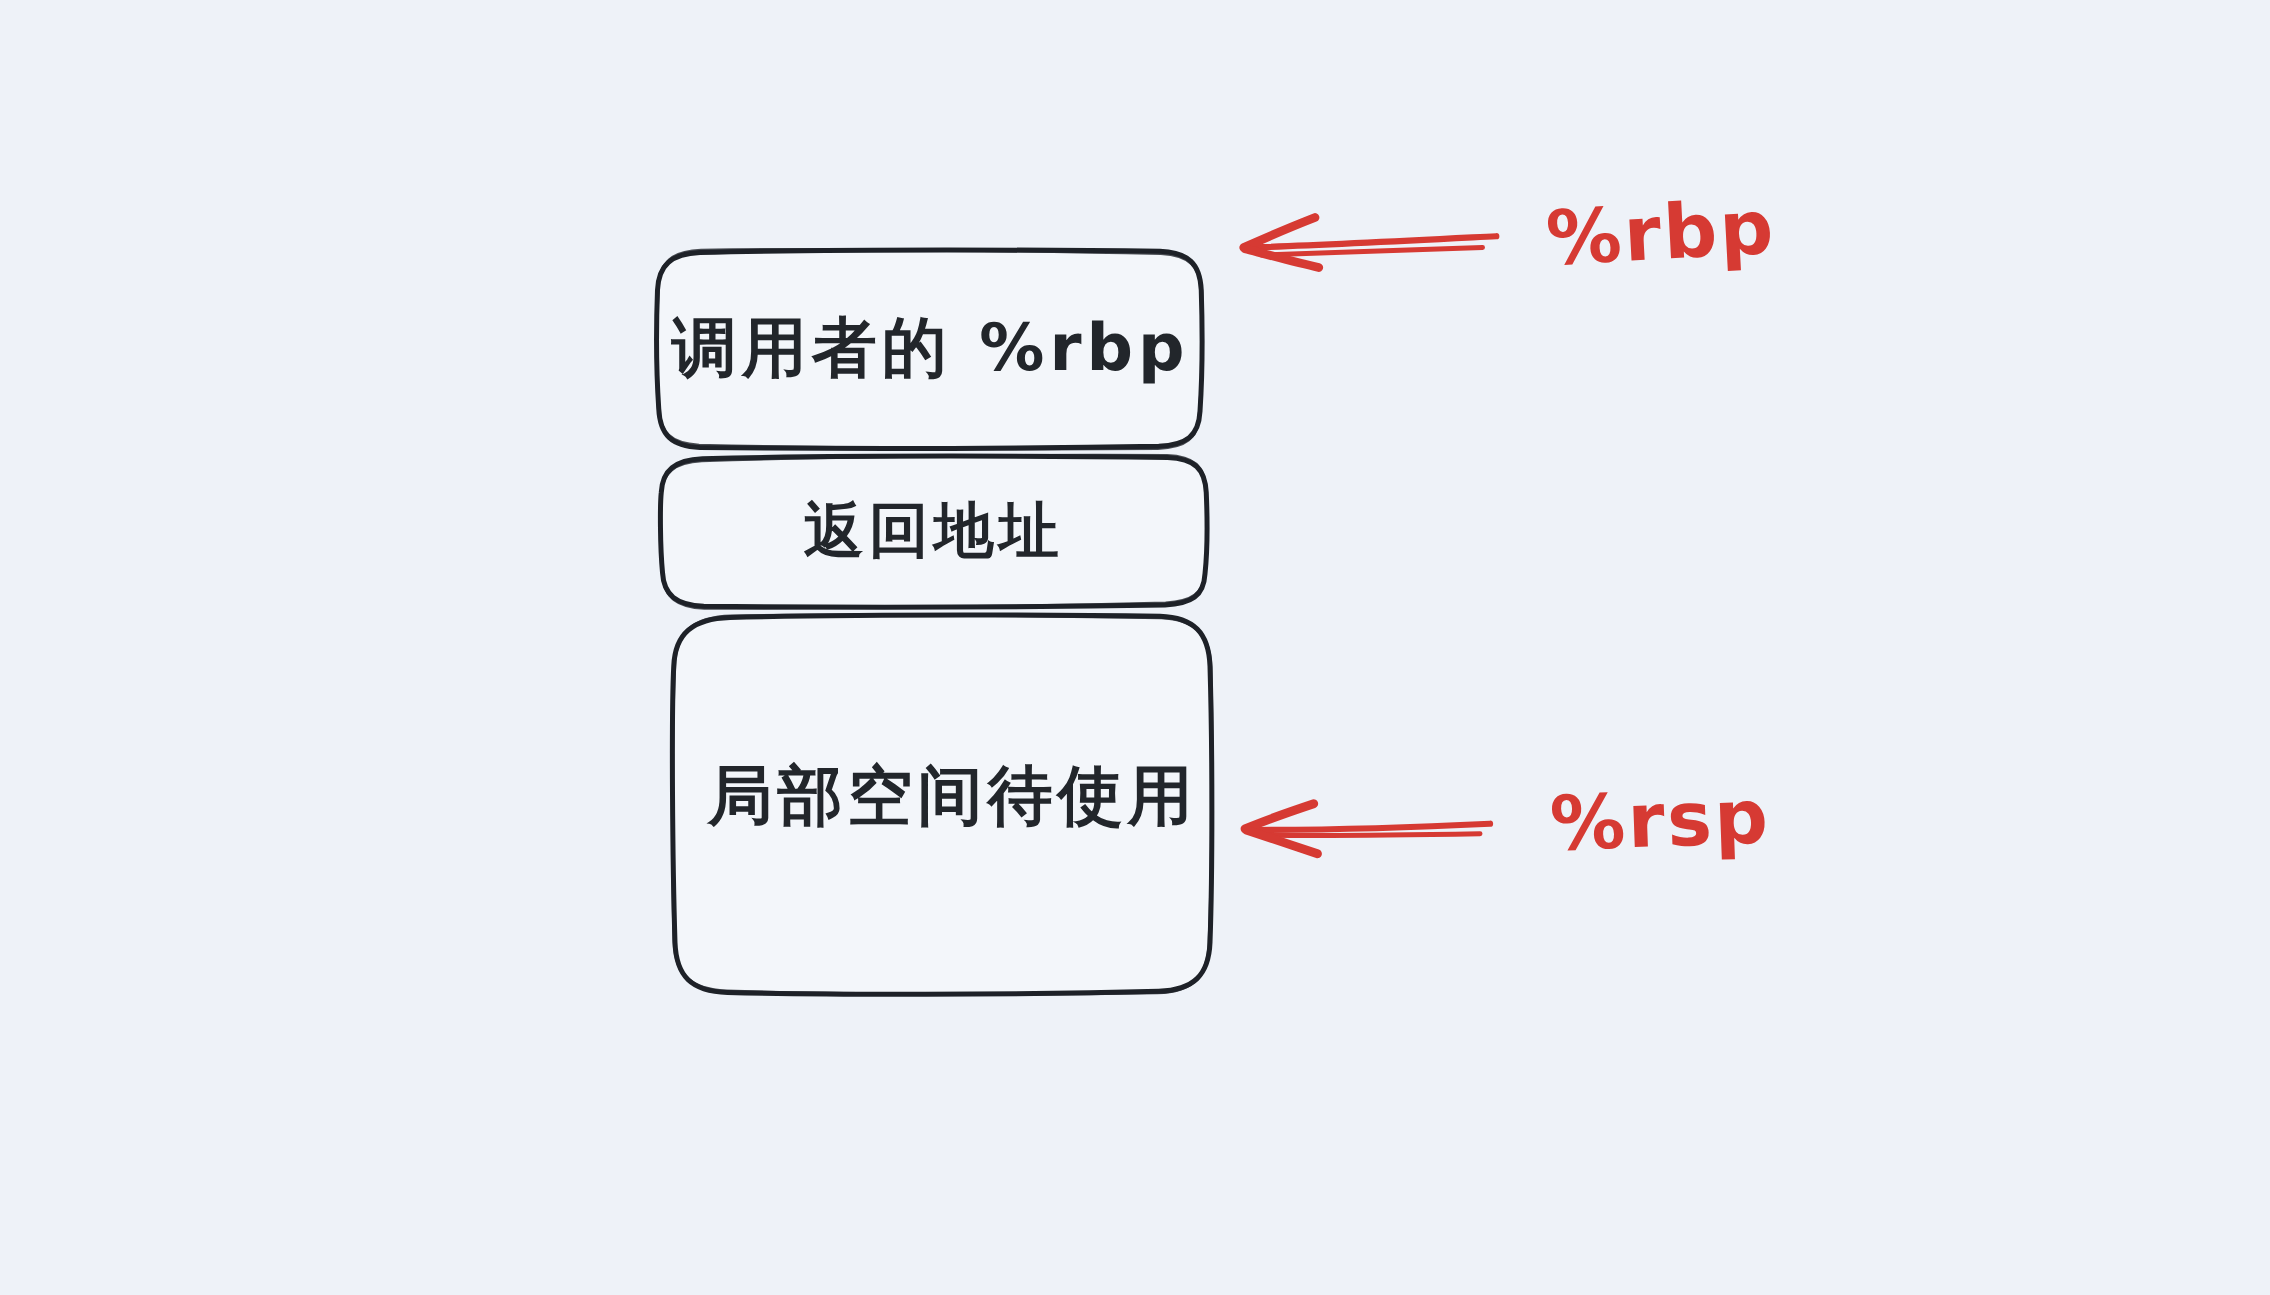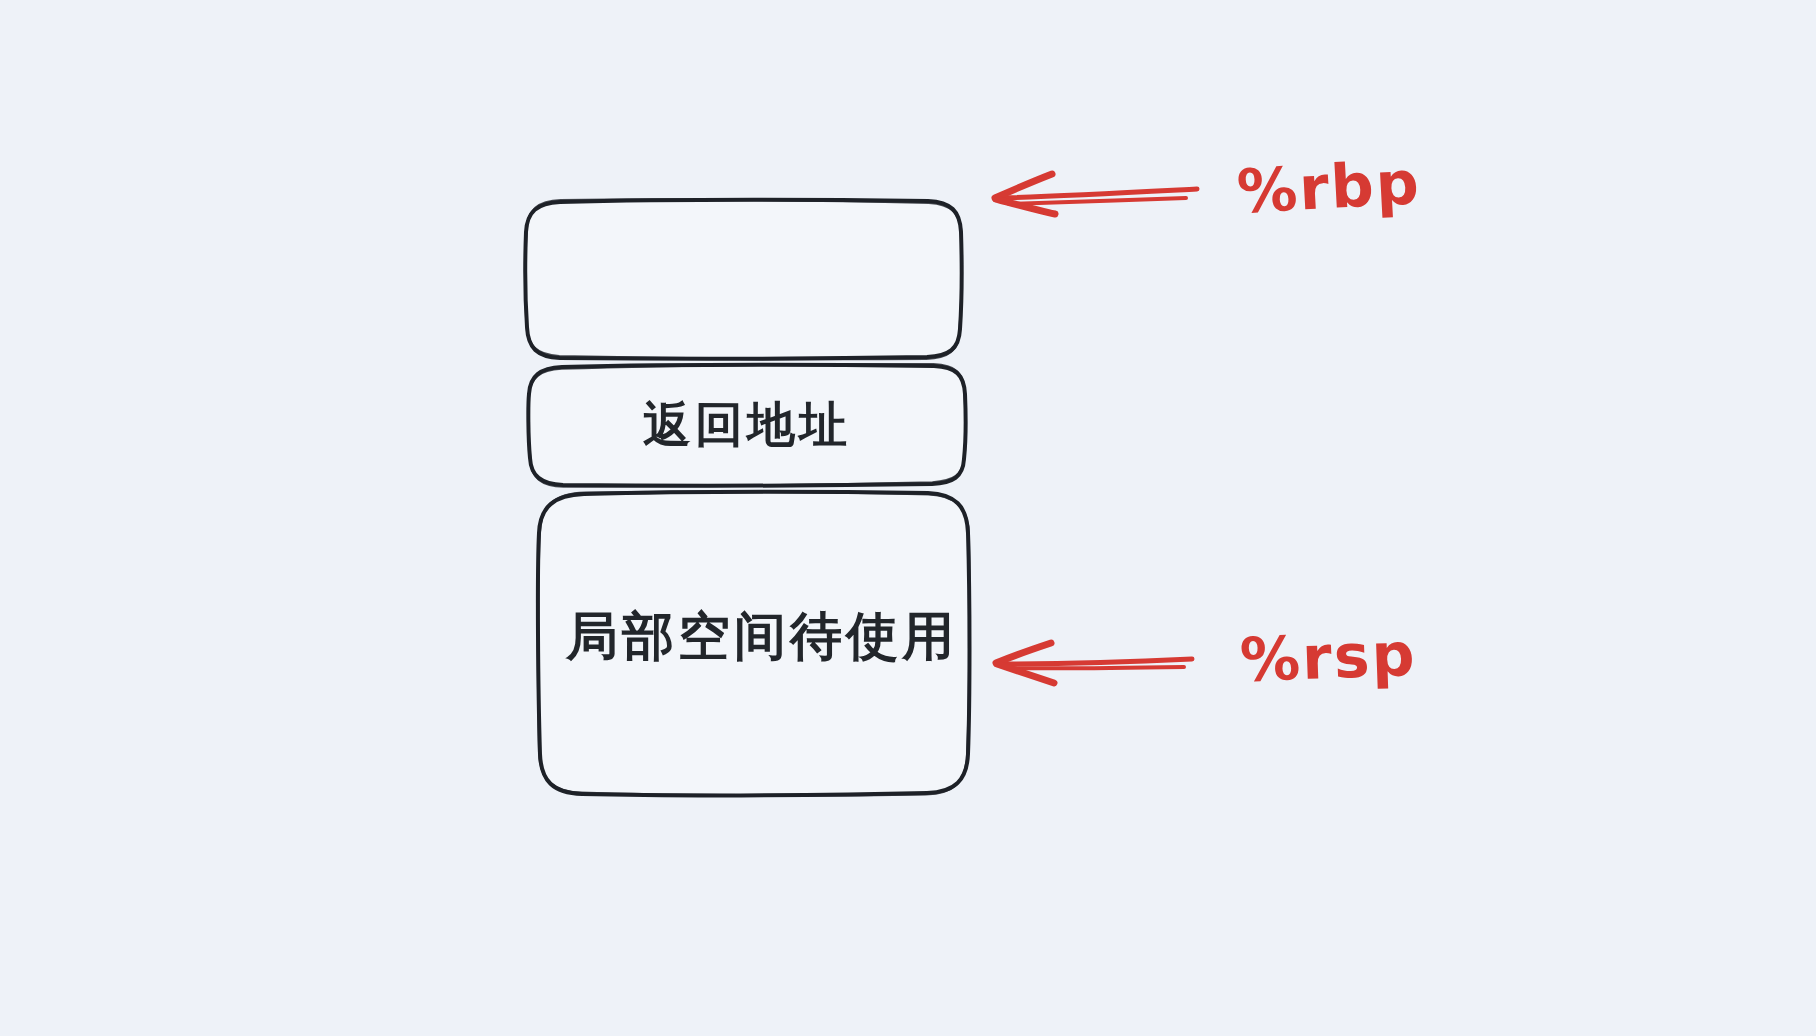--- a/index.html
+++ b/index.html
@@ -105,6 +105,7 @@
     </g>
   </svg>
 
+  <div class="box-label label-top">调用者的 %rbp</div>
 
   <div class="box-label label-middle">返回地址</div>
 

